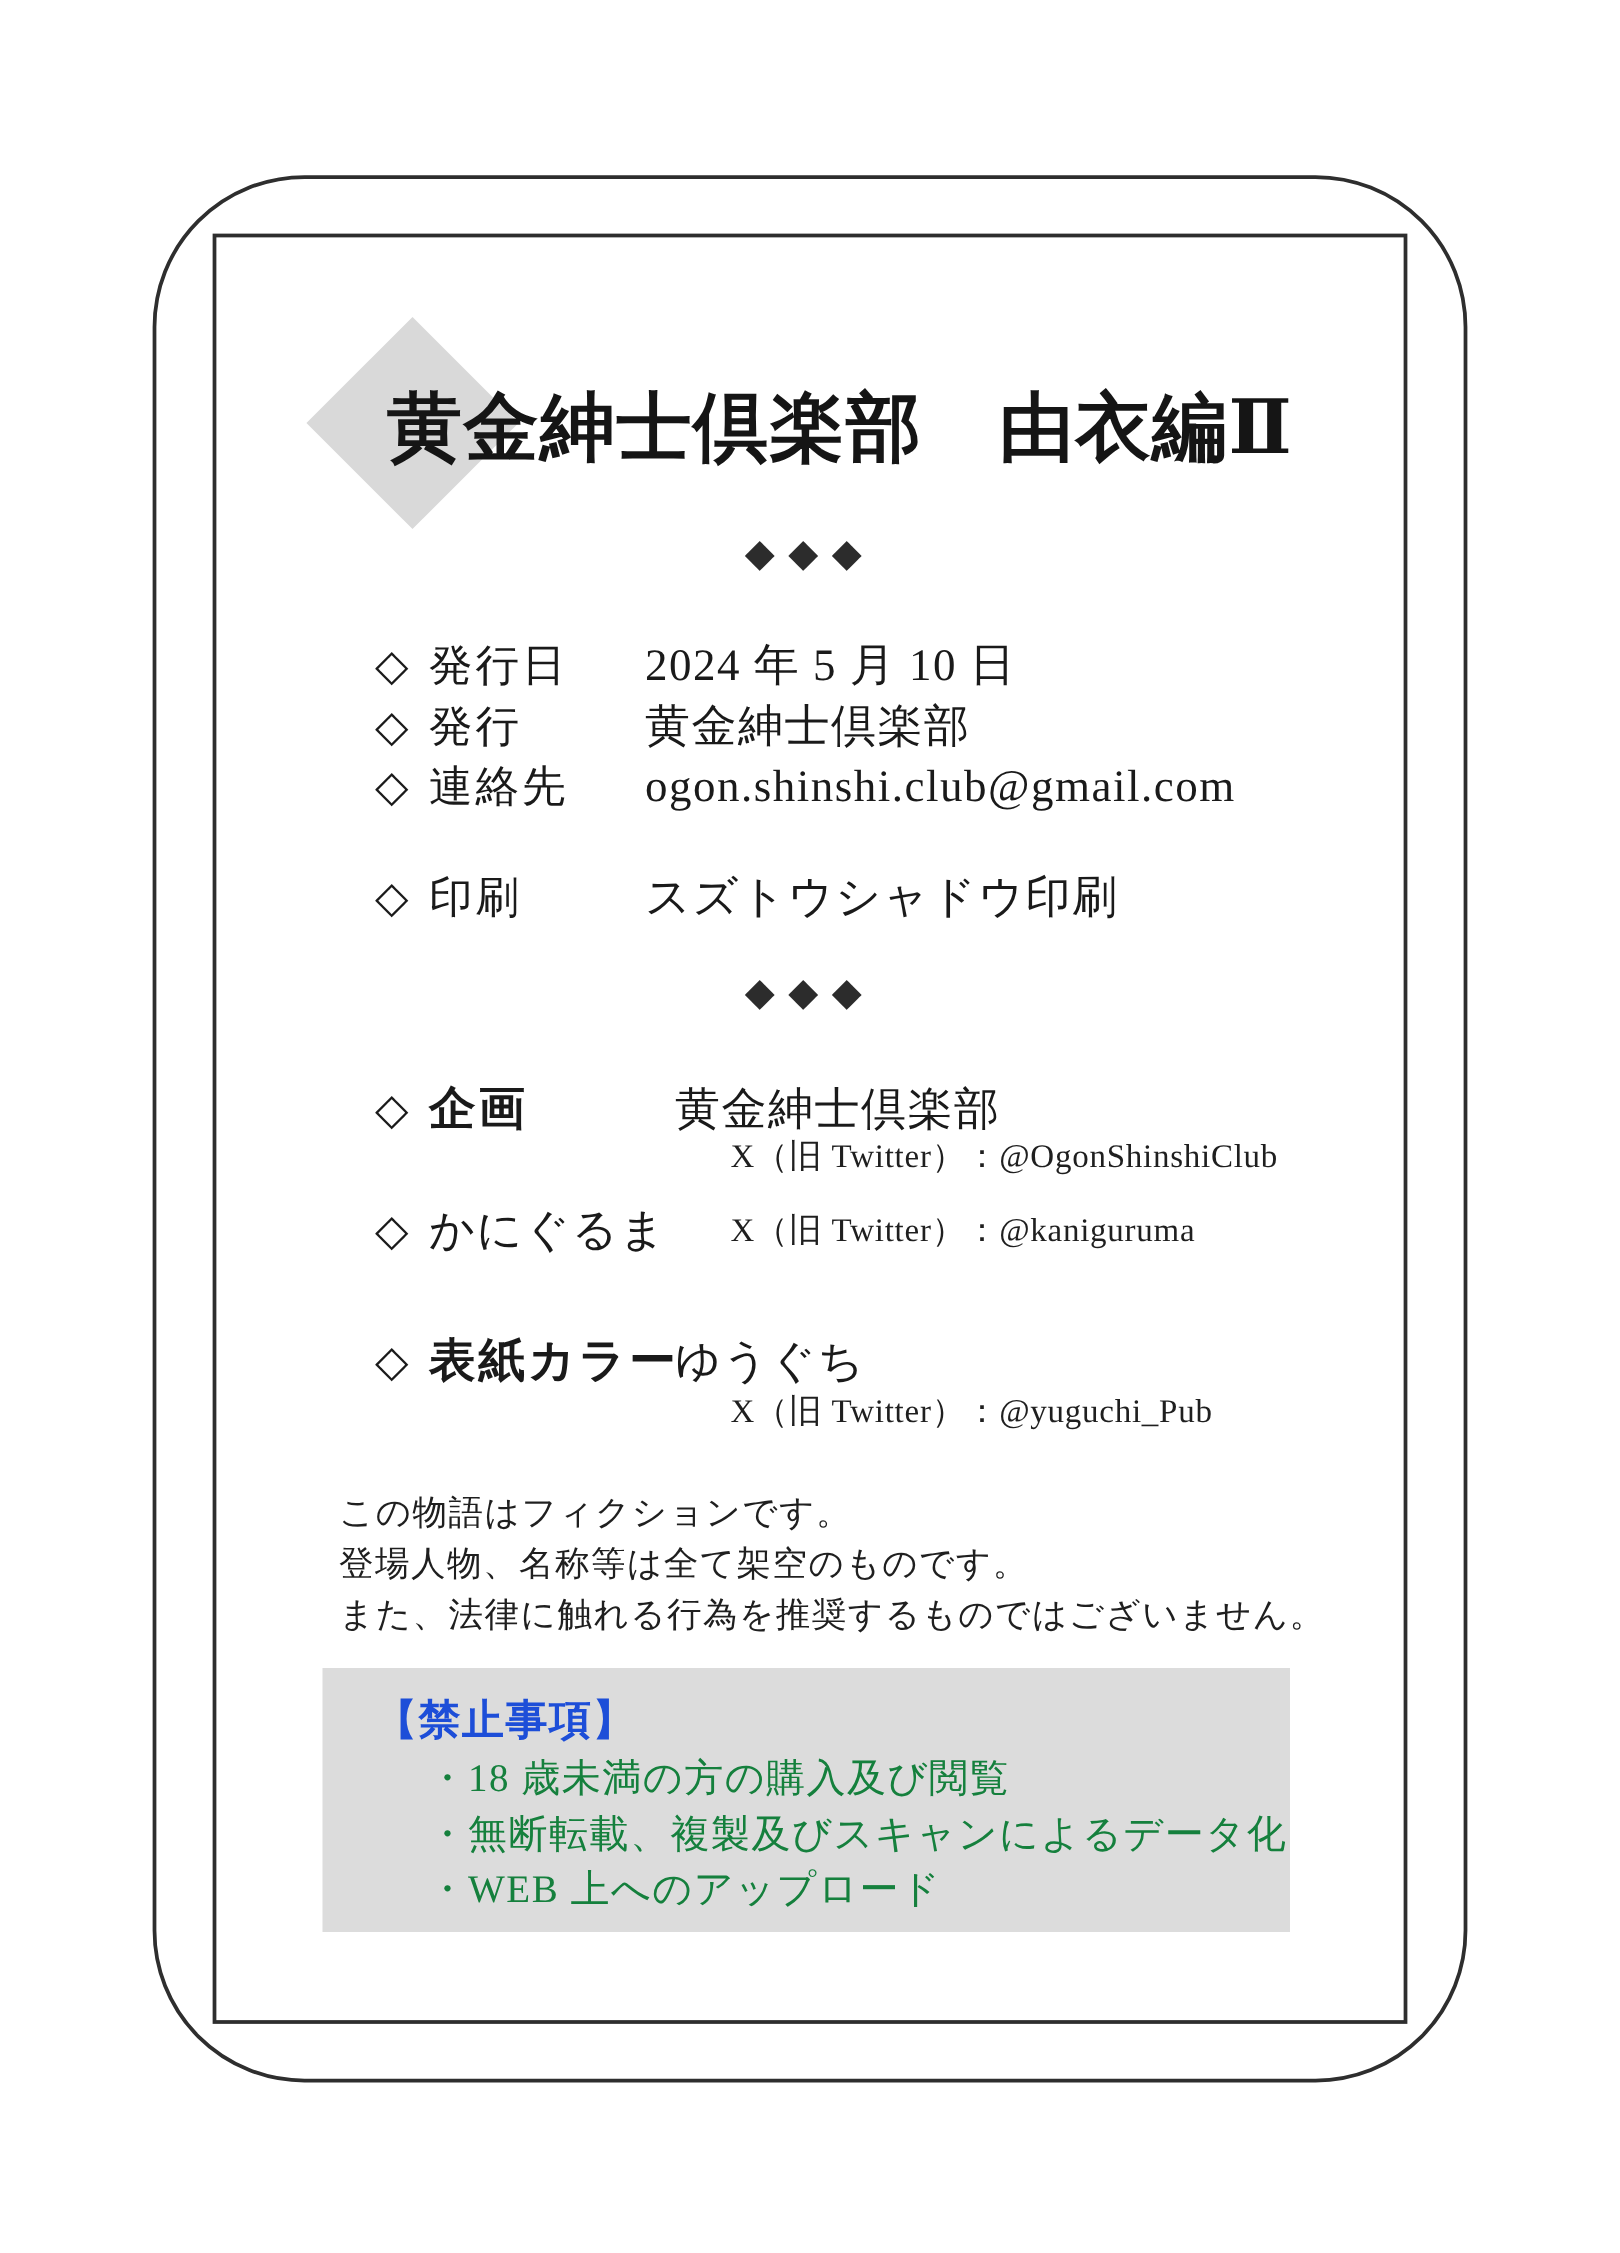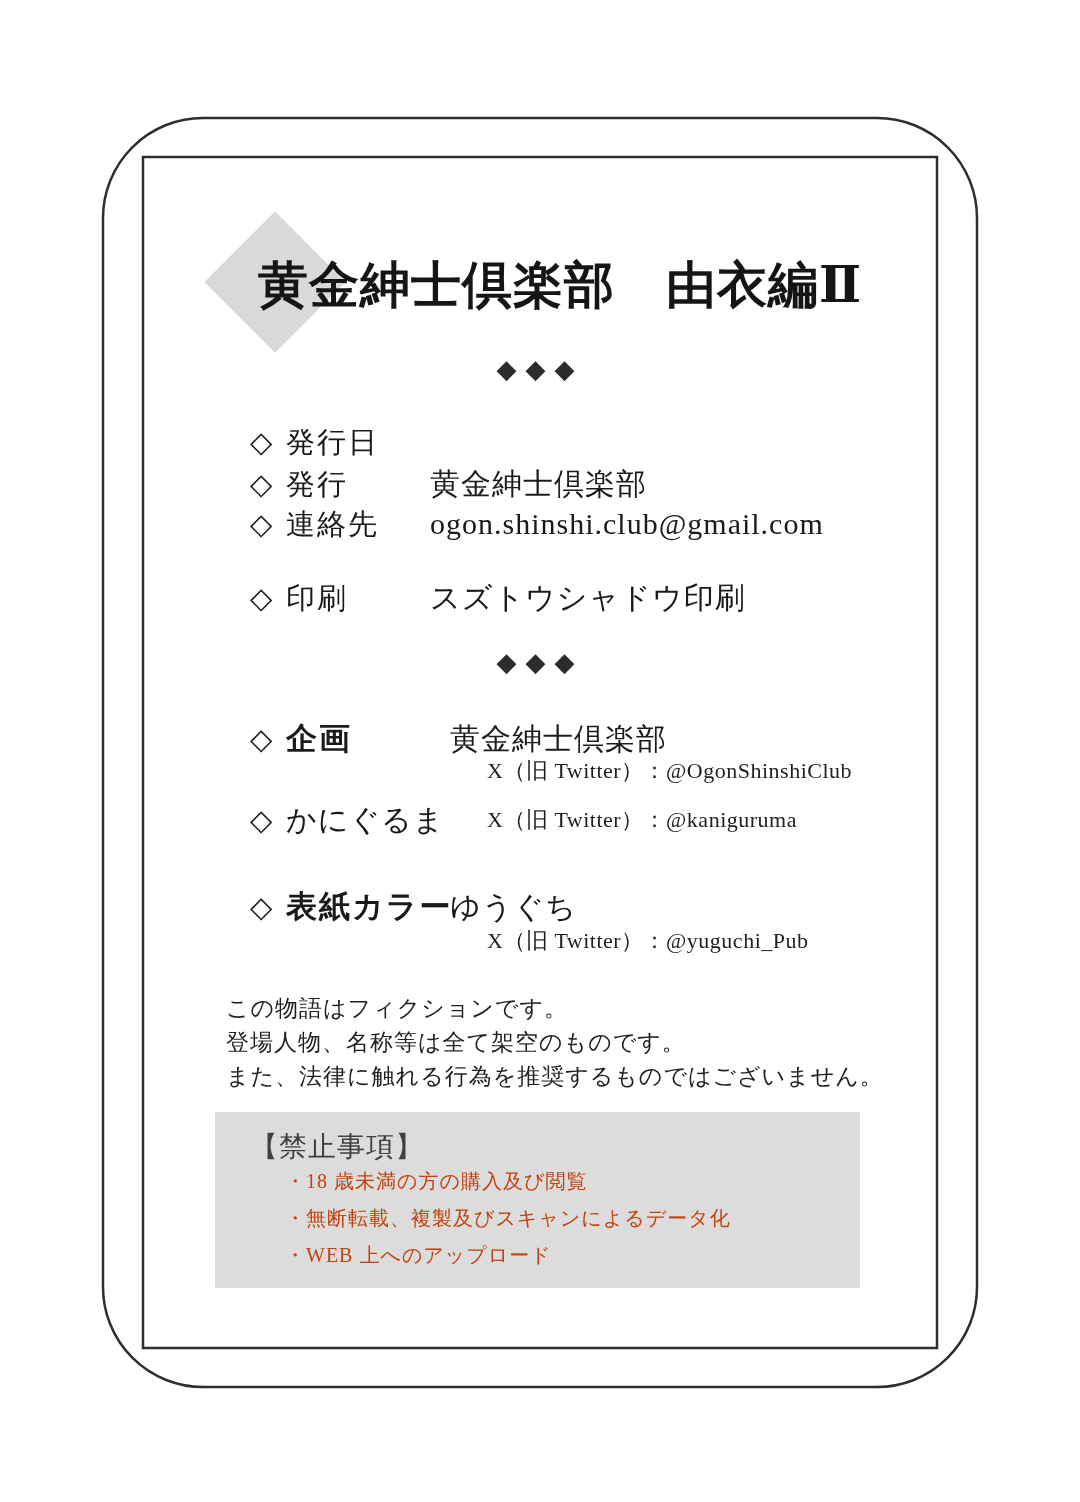--- a/index.html
+++ b/index.html
@@ -91,6 +91,7 @@
   <div class="info-row pub-row" style="top:423px">
     <span class="marker">◇</span>
     <span class="label">発行日</span>
+    <span class="value">2024 年 5 月 10 日</span>
   </div>
   <div class="info-row pub-row" style="top:464px">
     <span class="marker">◇</span>

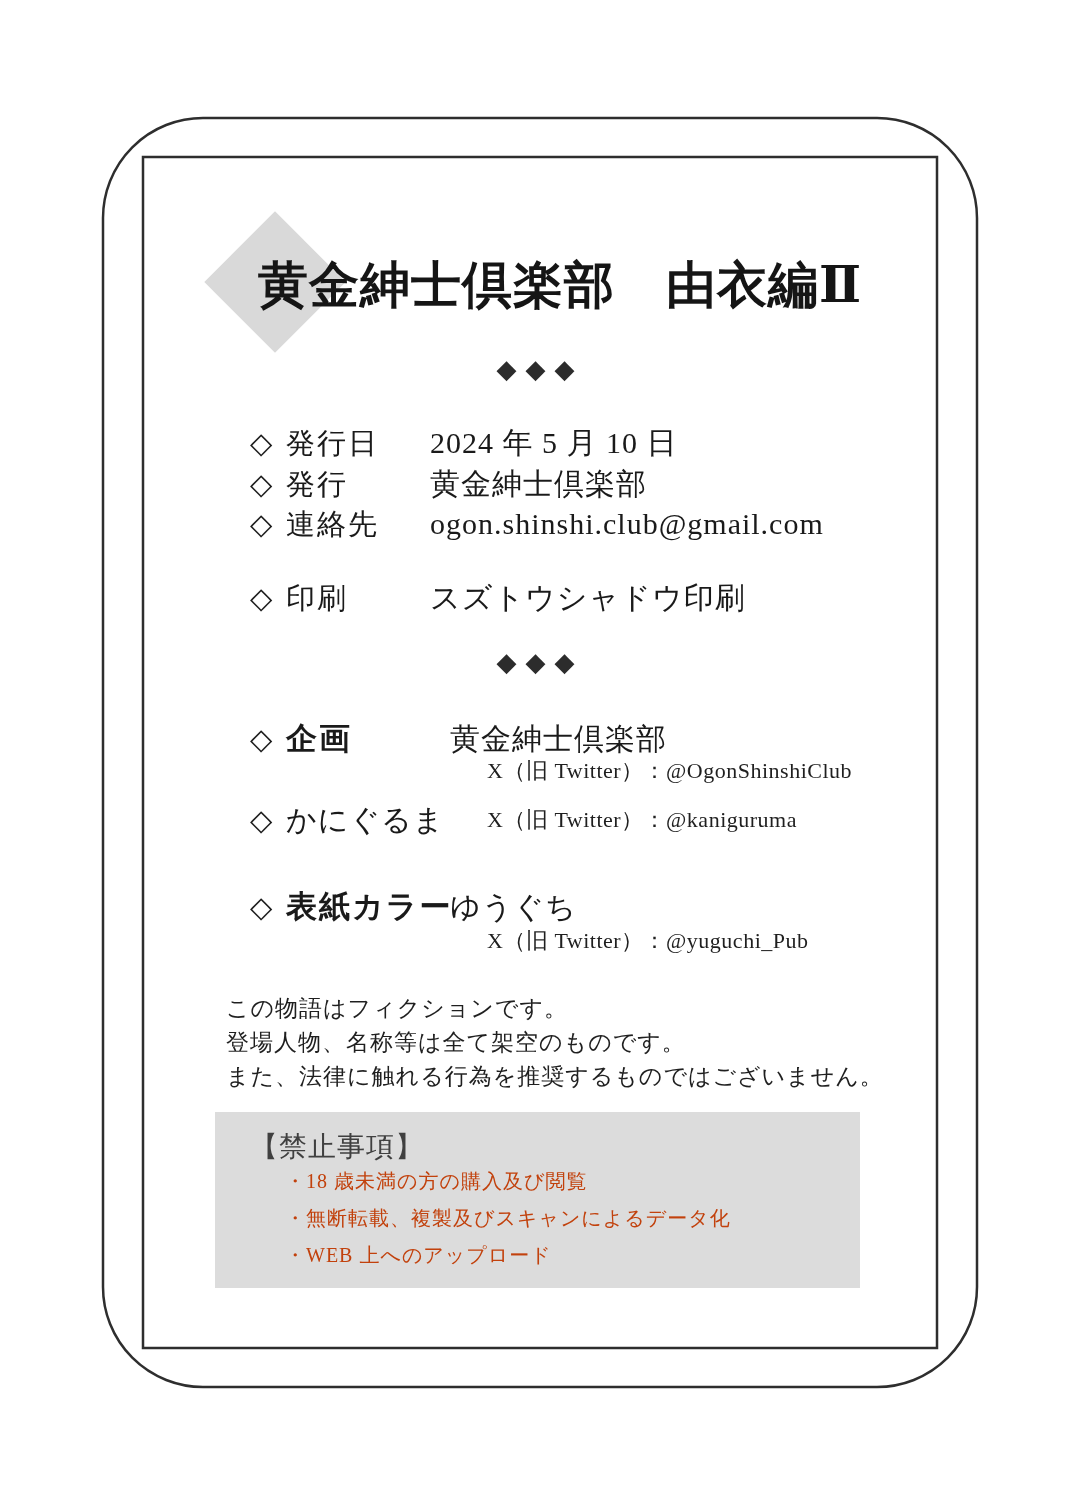--- a/index.html
+++ b/index.html
@@ -59,8 +59,8 @@
   }
   .prohibited-heading {
     position:absolute; left:35px; top:16px;
-    font-size:28px; font-weight:normal;
-    letter-spacing:1px; color:#404040;
+    font-size:28px; font-weight:bold;
+    letter-spacing:1px; color:#1d4ed8;
     font-family:"Liberation Sans","DejaVu Sans",sans-serif;
   }
   .prohibited-item {

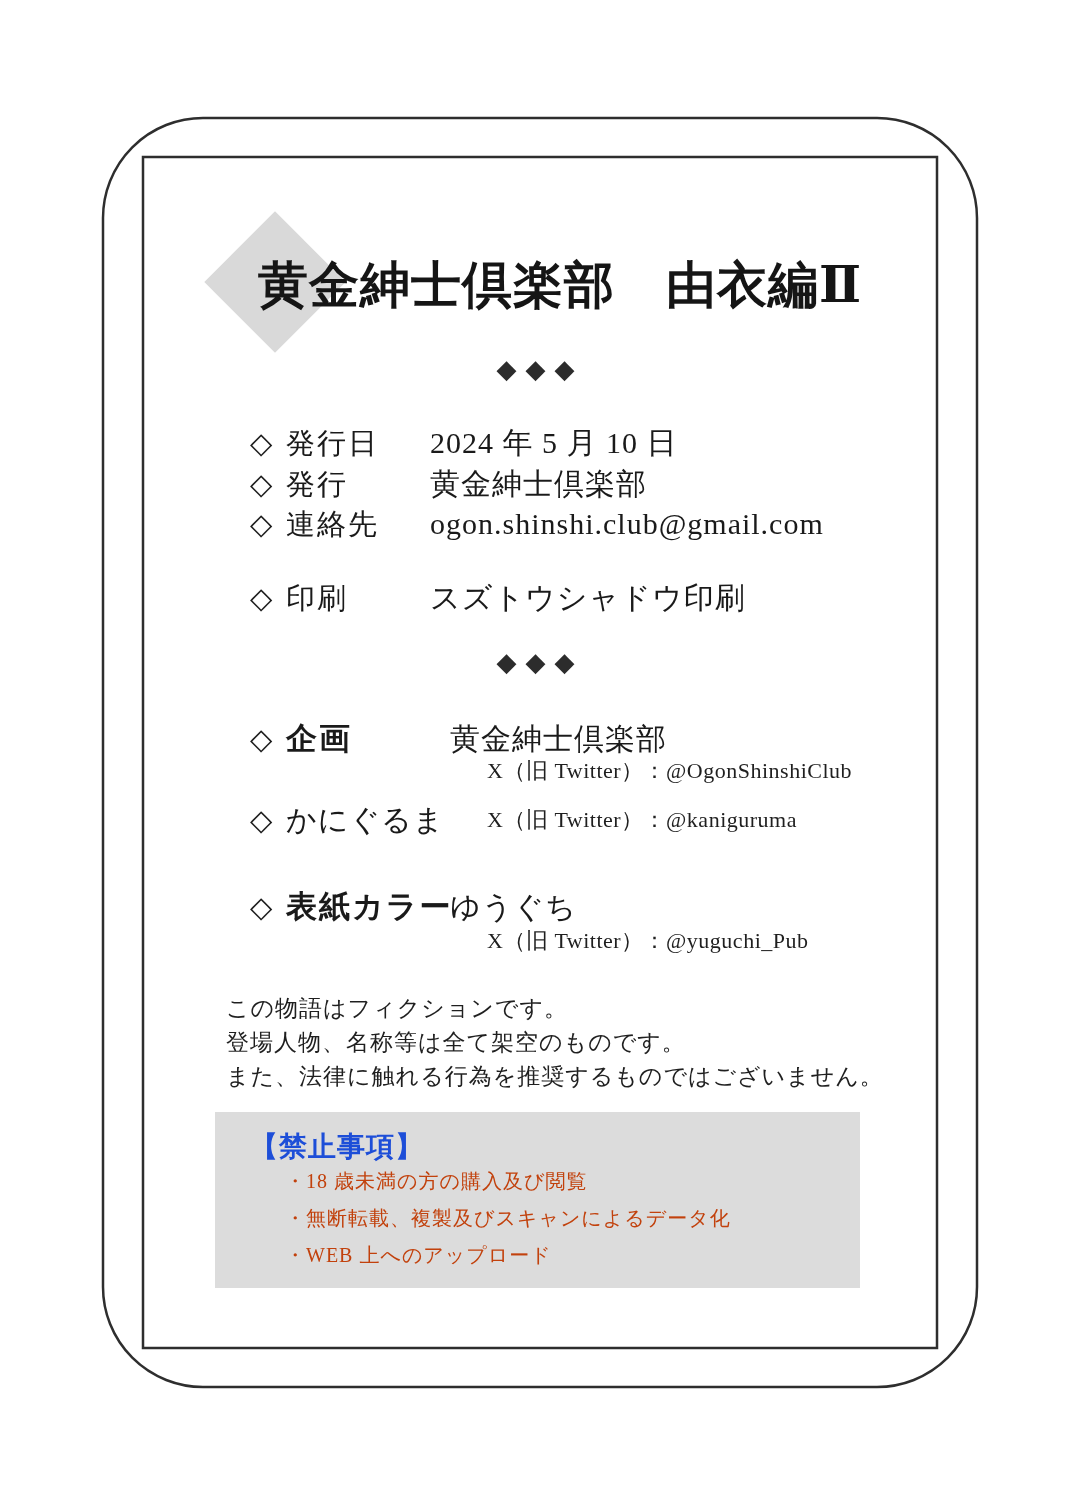--- a/index.html
+++ b/index.html
@@ -65,8 +65,8 @@
   }
   .prohibited-item {
     position:absolute; left:70px;
-    font-size:20px; letter-spacing:1px;
-    white-space:nowrap; color:#c2410c;
+    font-size:26px; letter-spacing:1px;
+    white-space:nowrap; color:#15803d;
   }
   .p-item-0 { top:56px; }
   .p-item-1 { top:93px; }

